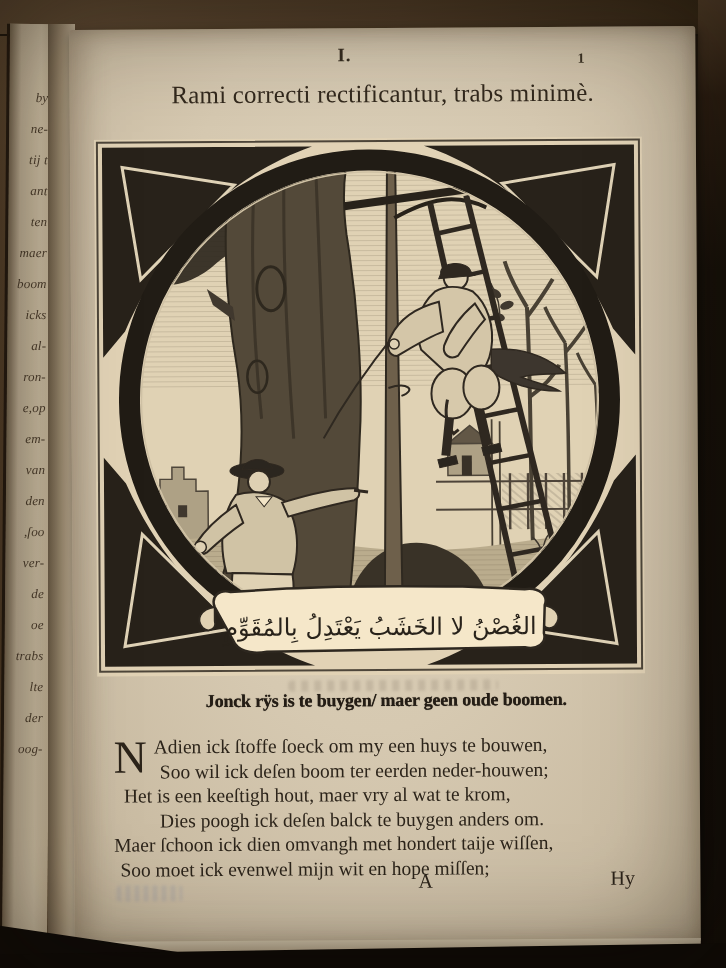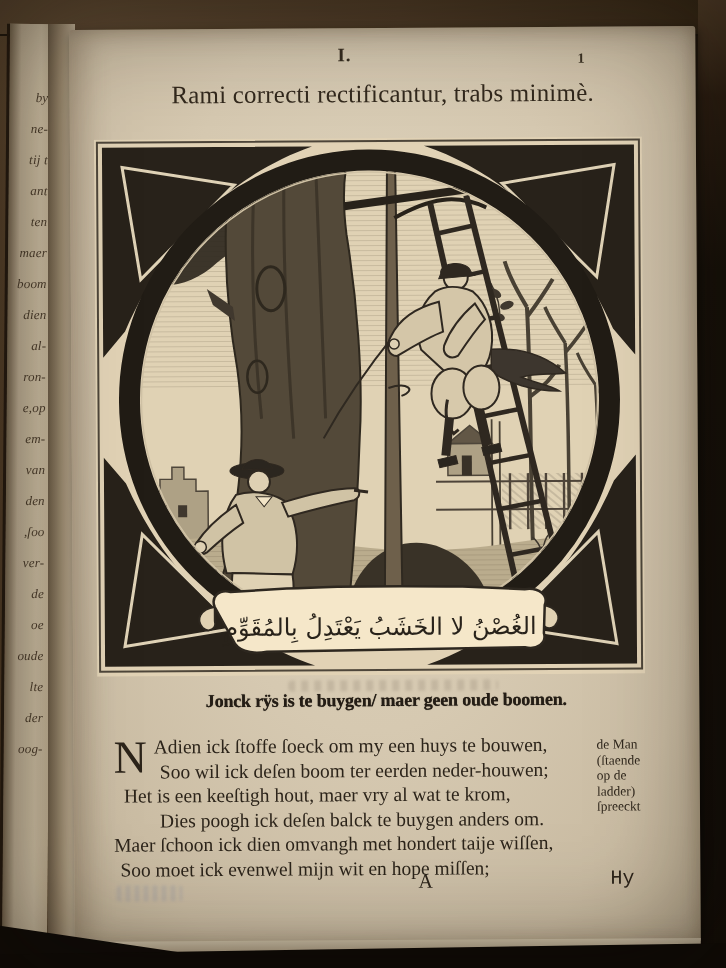--- a/index.html
+++ b/index.html
@@ -96,7 +96,7 @@
         <span class="l4">ten</span>
         <span class="l5">maer</span>
         <span class="l6">boom</span>
-        <span class="l7">dien</span>
+        <span class="l7">icks</span>
         <span class="l8">al-</span>
         <span class="l9">ron-</span>
         <span class="l10">e,op</span>

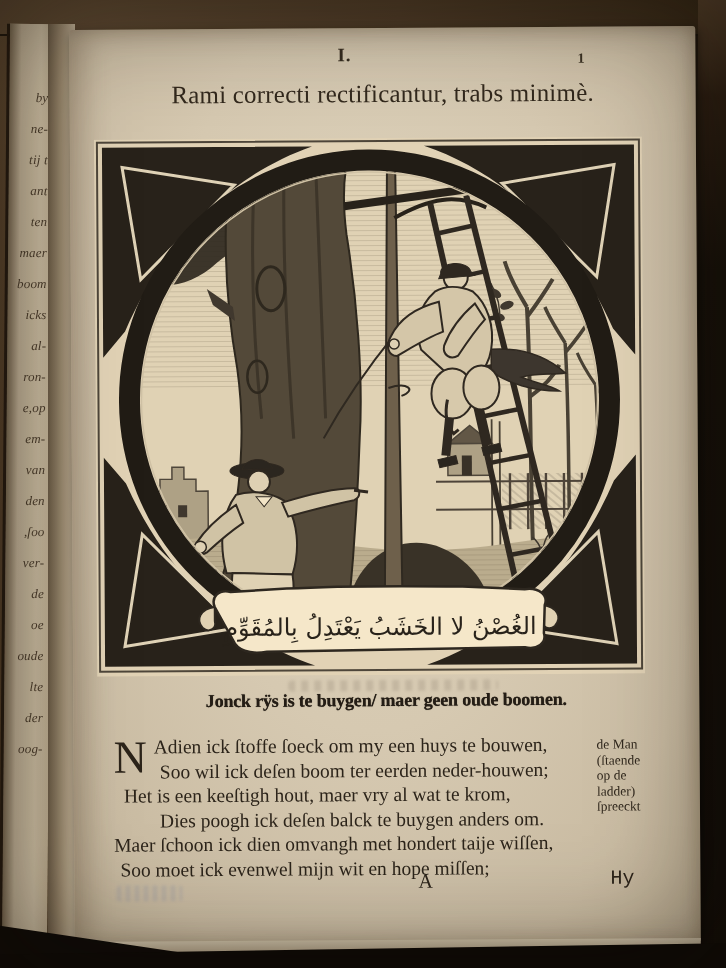--- a/index.html
+++ b/index.html
@@ -107,7 +107,7 @@
         <span class="l15">ver-</span>
         <span class="l16">de</span>
         <span class="l17">oe</span>
-        <span class="l18">oude</span>
+        <span class="l18">trabs</span>
         <span class="l19">lte</span>
         <span class="l20">der</span>
         <span class="l21">oog-</span>

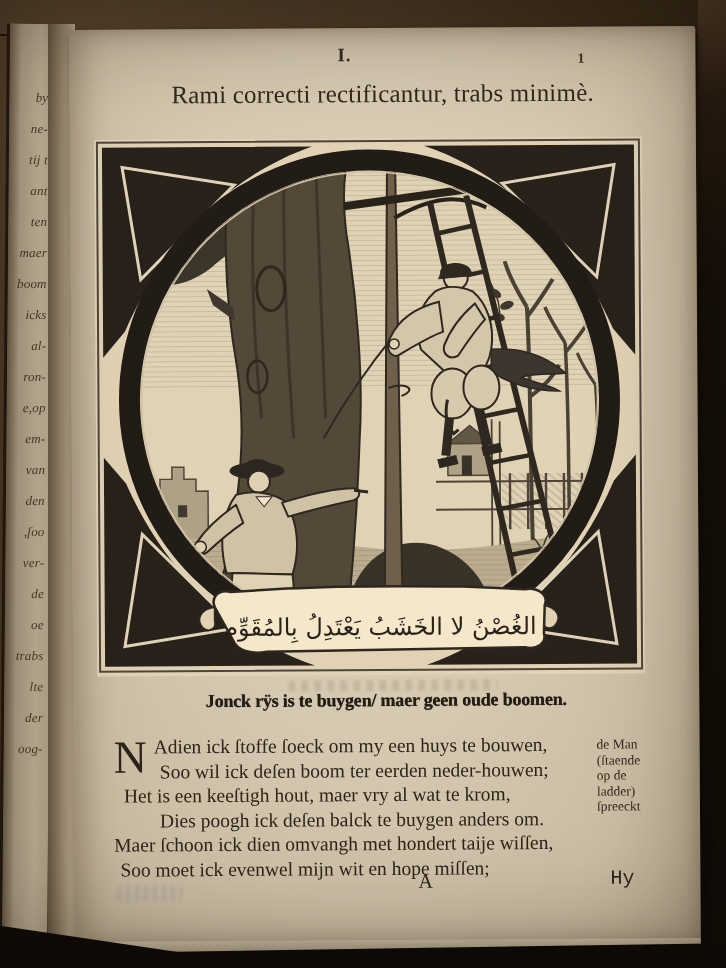--- a/index.html
+++ b/index.html
@@ -299,14 +299,6 @@
         </div>
     </div>
 
-    <div class="margin-note">
-
-    <div class="l0">de Man</div>
-        <div class="l1">(ſtaende</div>
-        <div class="l2">op de</div>
-        <div class="l3">ladder)</div>
-        <div class="l4">ſpreeckt</div>
-      </div>
 
     <div class="sig-mark">A</div>
     <div class="catchword">Hy</div>

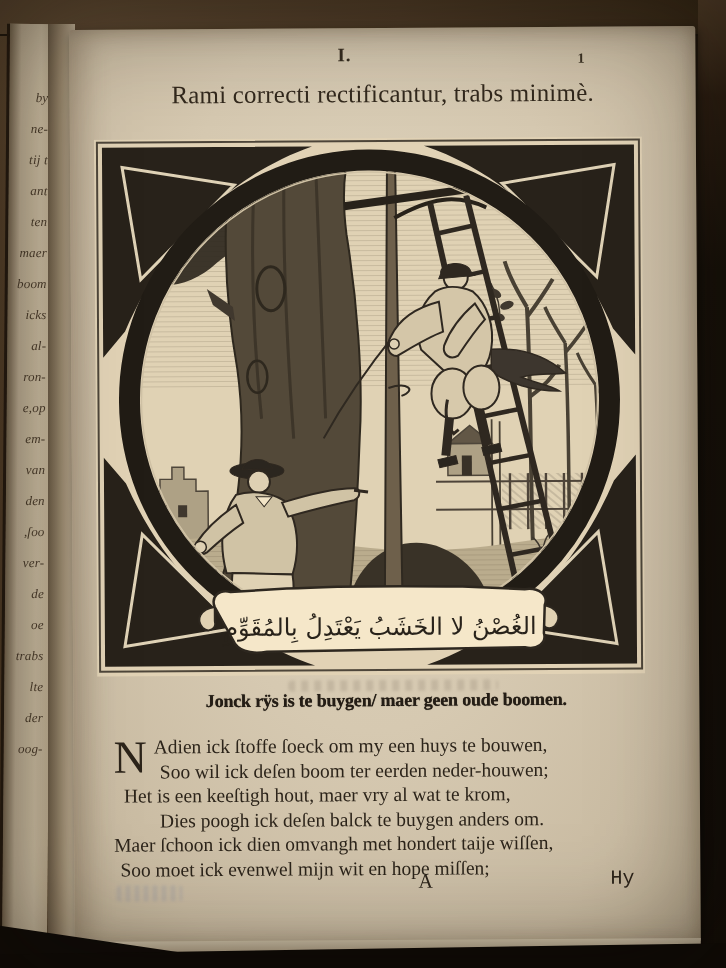--- a/index.html
+++ b/index.html
@@ -76,7 +76,7 @@
   .margin-note{position:absolute;left:523px;top:710px;width:76px;
     font-size:13.5px;line-height:15.5px;color:#31281d;}
   .sig-mark{position:absolute;left:344px;top:842px;font-size:20px;color:#2c241a;}
-  .catchword{position:absolute;left:536px;top:840px;font-size:20px;color:#2c241a;font-family:Liberation Mono, monospace;}
+  .catchword{position:absolute;left:536px;top:840px;font-size:20px;color:#2c241a;}
 </style>
 </head>
 <body>

